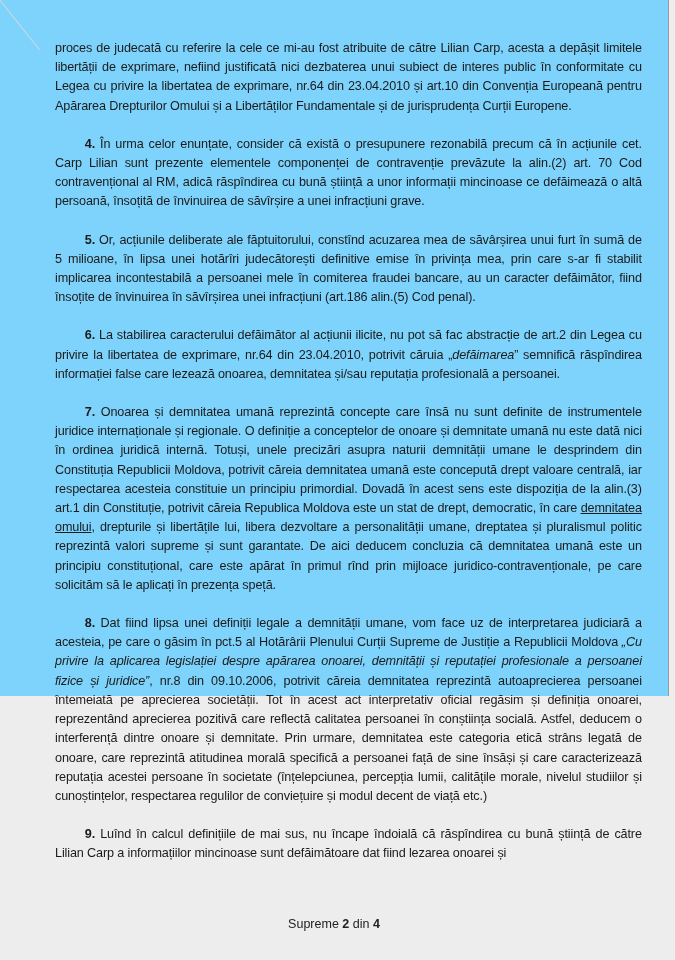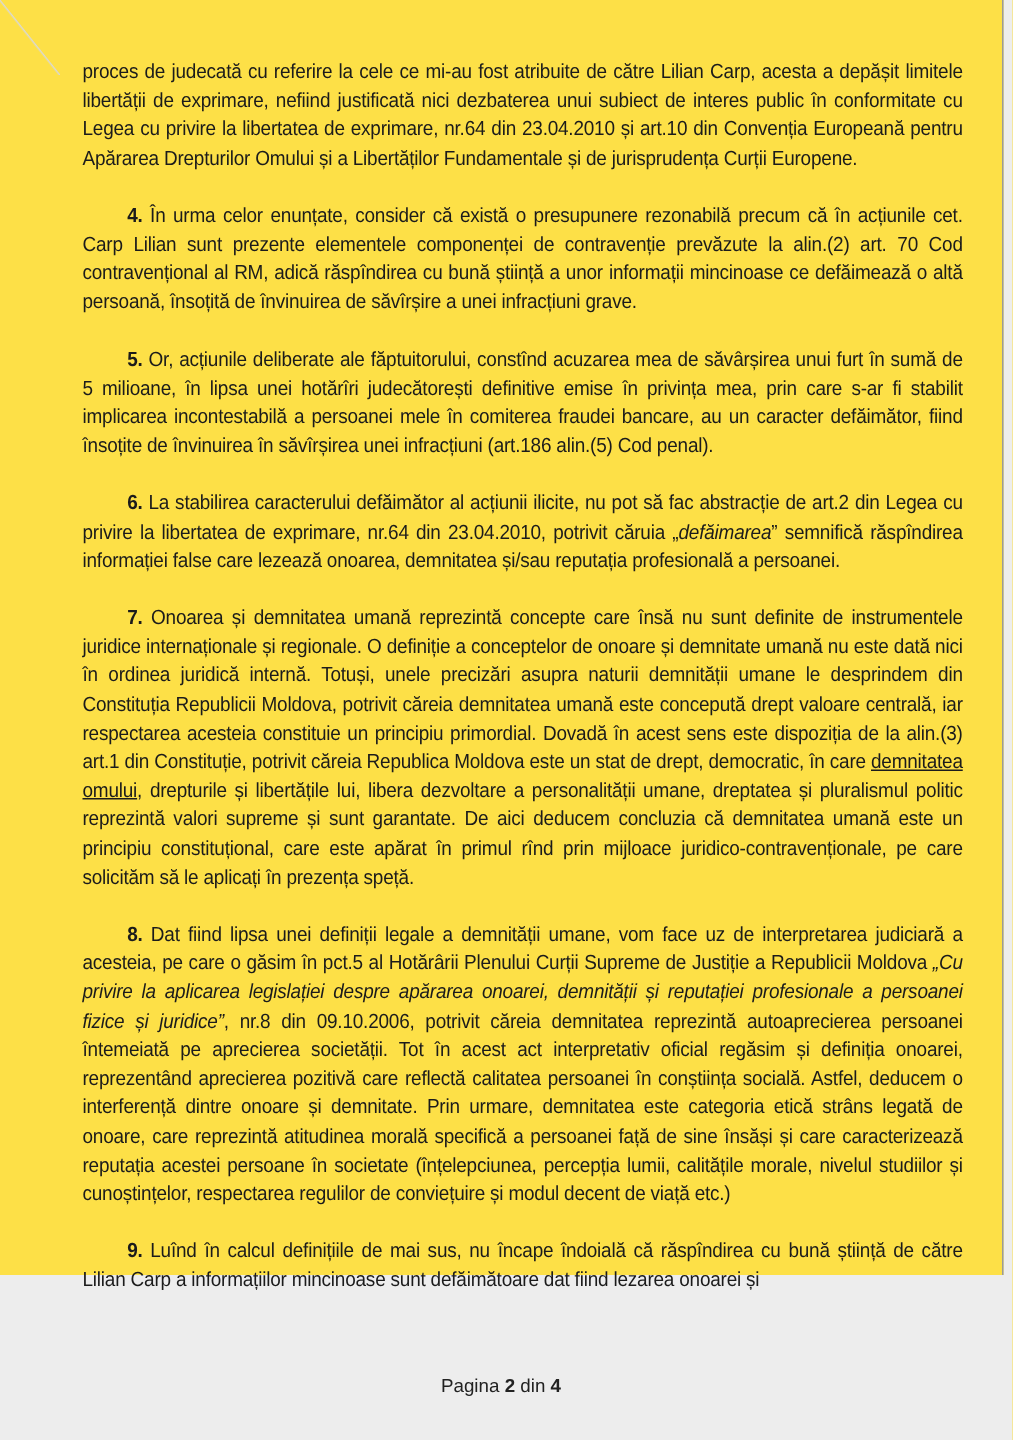--- a/index.html
+++ b/index.html
@@ -11,8 +11,8 @@
   }
   .page {
     position: absolute; left: 0; top: 0;
-    width: 668px; height: 850px;
-    background: #fde047;
+    width: 668px; height: 696px;
+    background: #7dd3fc;
     border-right: 1px solid #9a9a9a;
   }
   .fold {

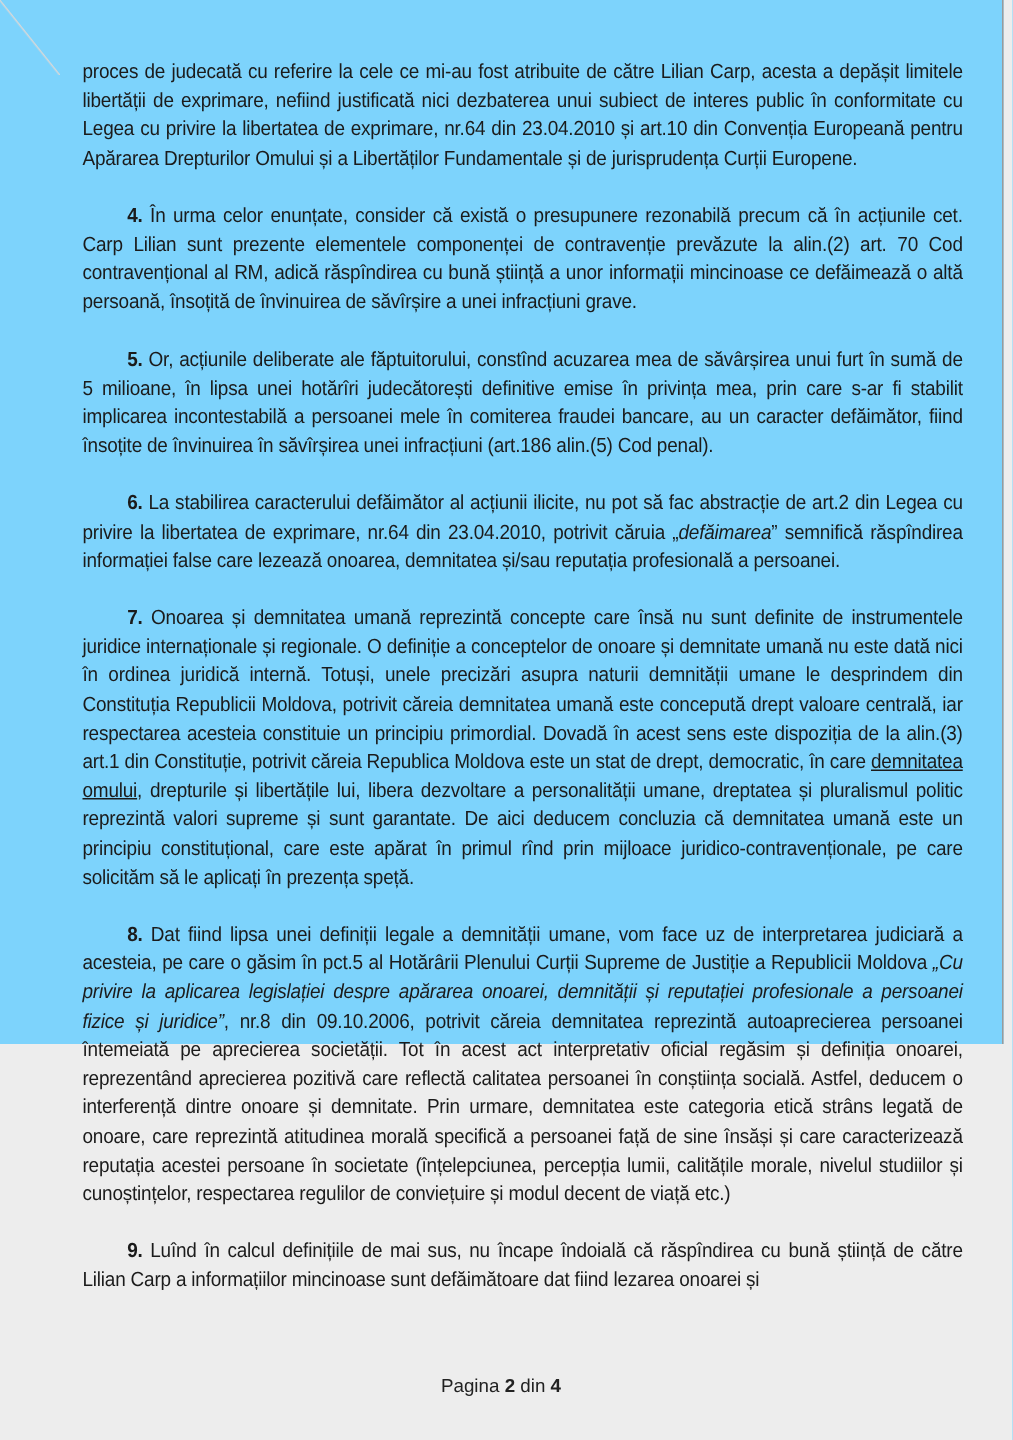--- a/index.html
+++ b/index.html
@@ -56,7 +56,7 @@
       <p class="para num"><b>9.</b> <span>Luînd în calcul definițiile de mai sus, nu încape îndoială că răspîndirea cu bună știință de către Lilian Carp a informațiilor mincinoase sunt defăimătoare dat fiind lezarea onoarei și</span></p>
     </div>
   <div class="footer">
-    <span>Pagina</span>
+    <span>Supreme</span>
     <b>2</b>
     <span>din</span>
     <b>4</b>

